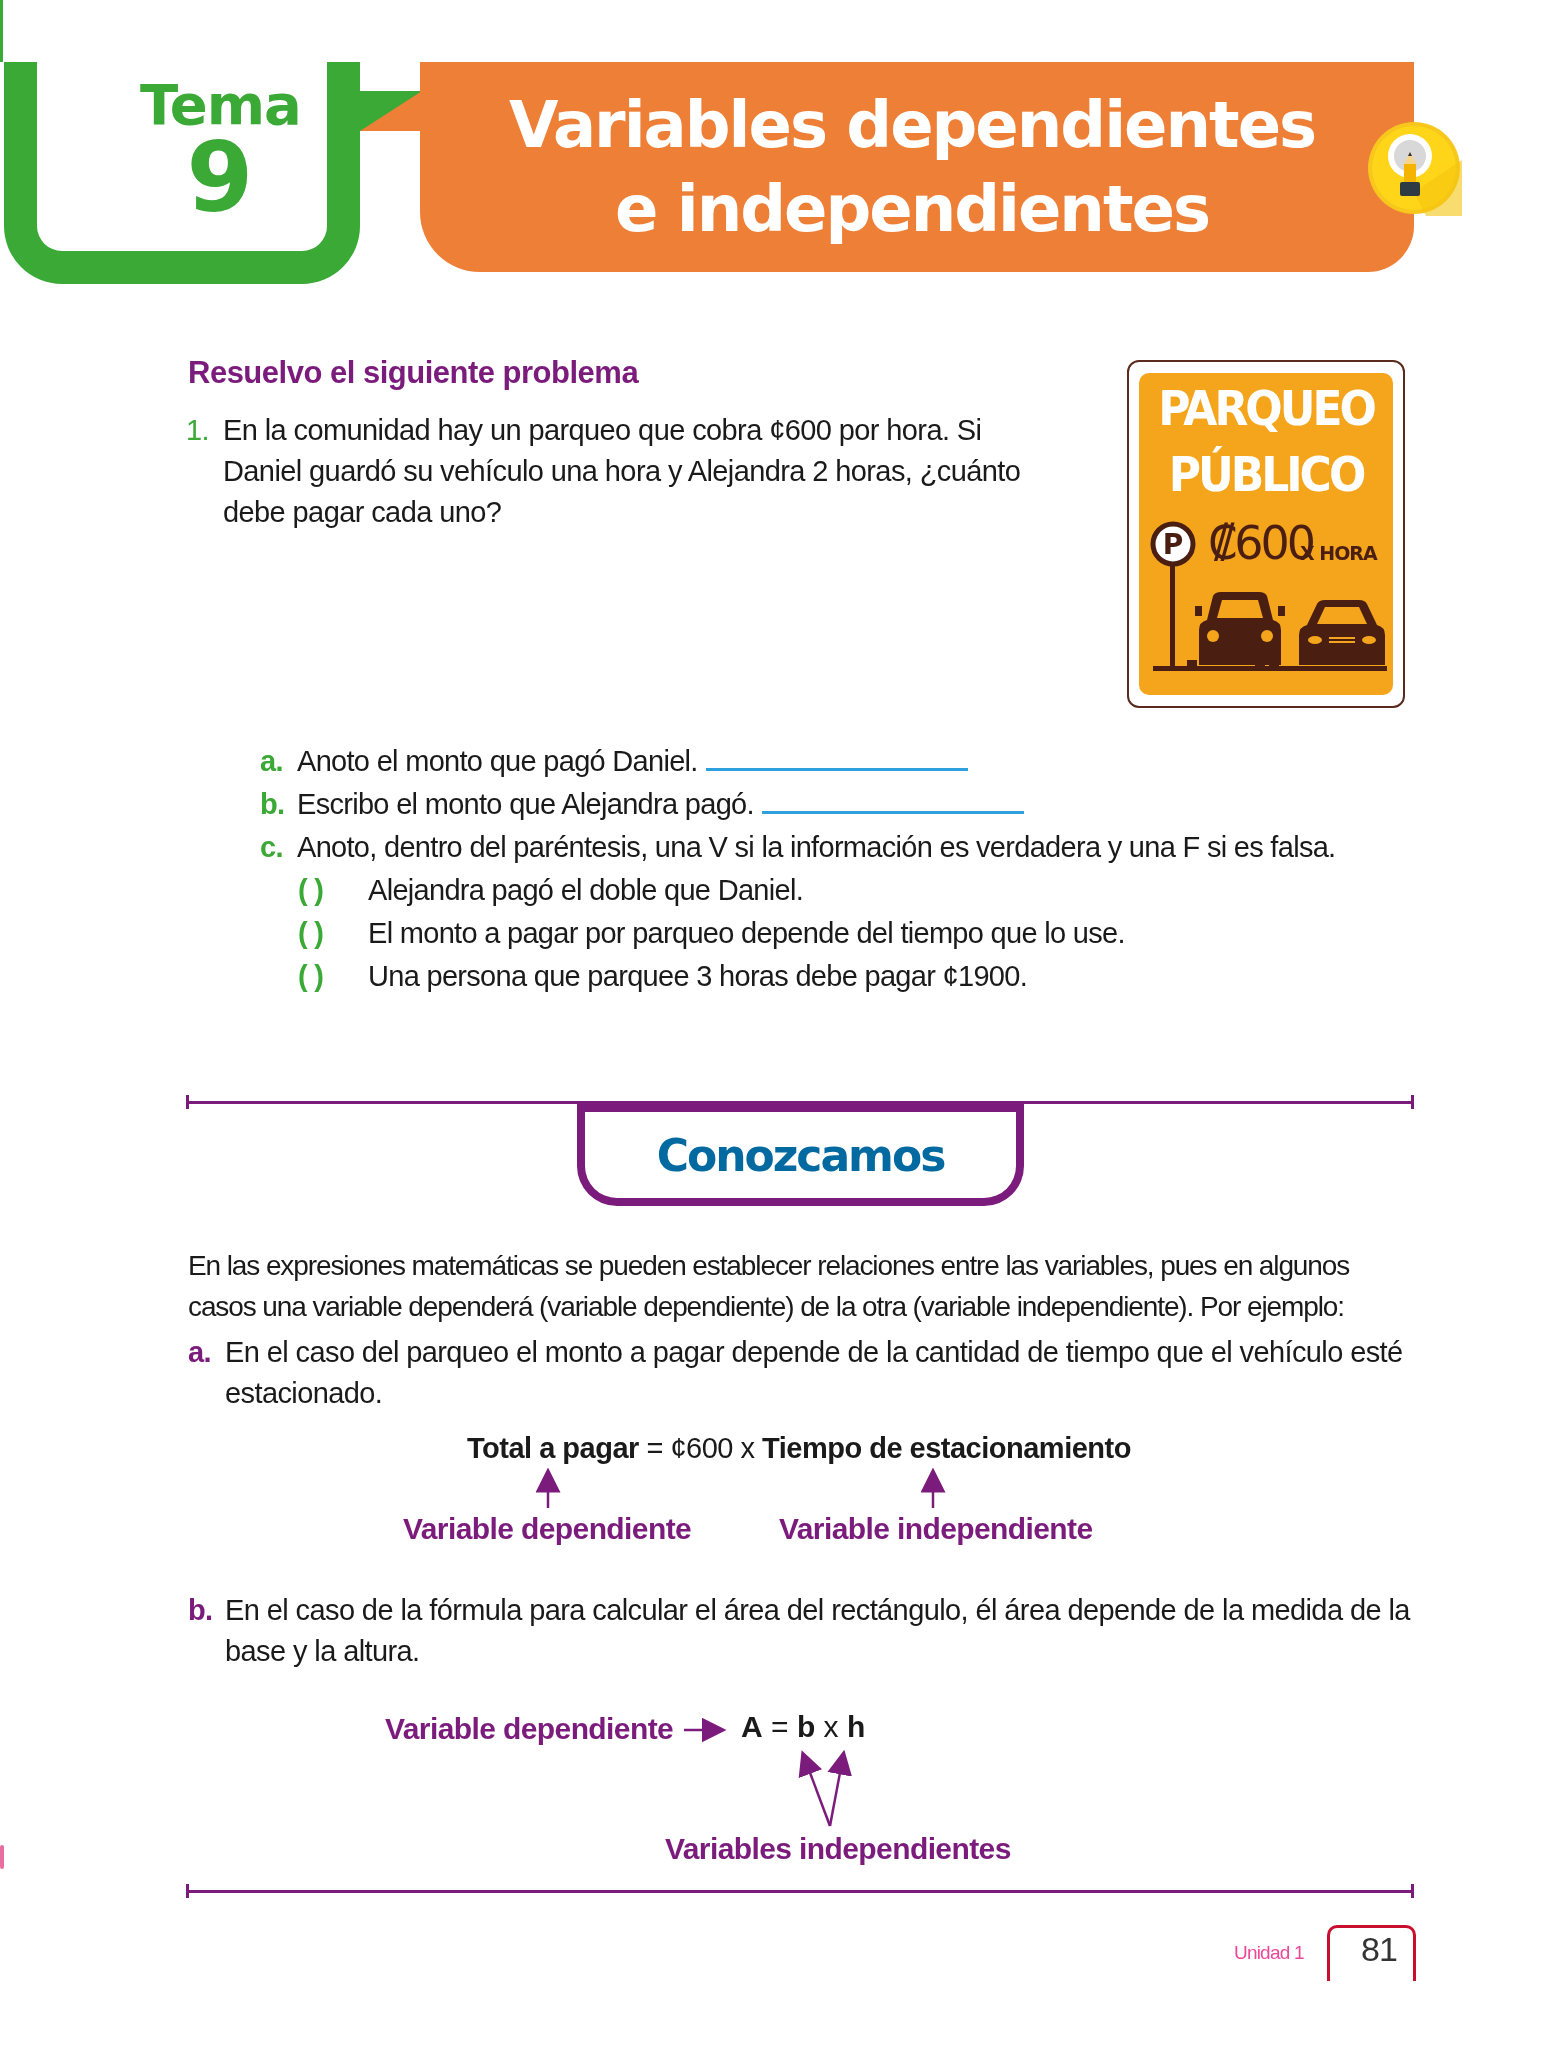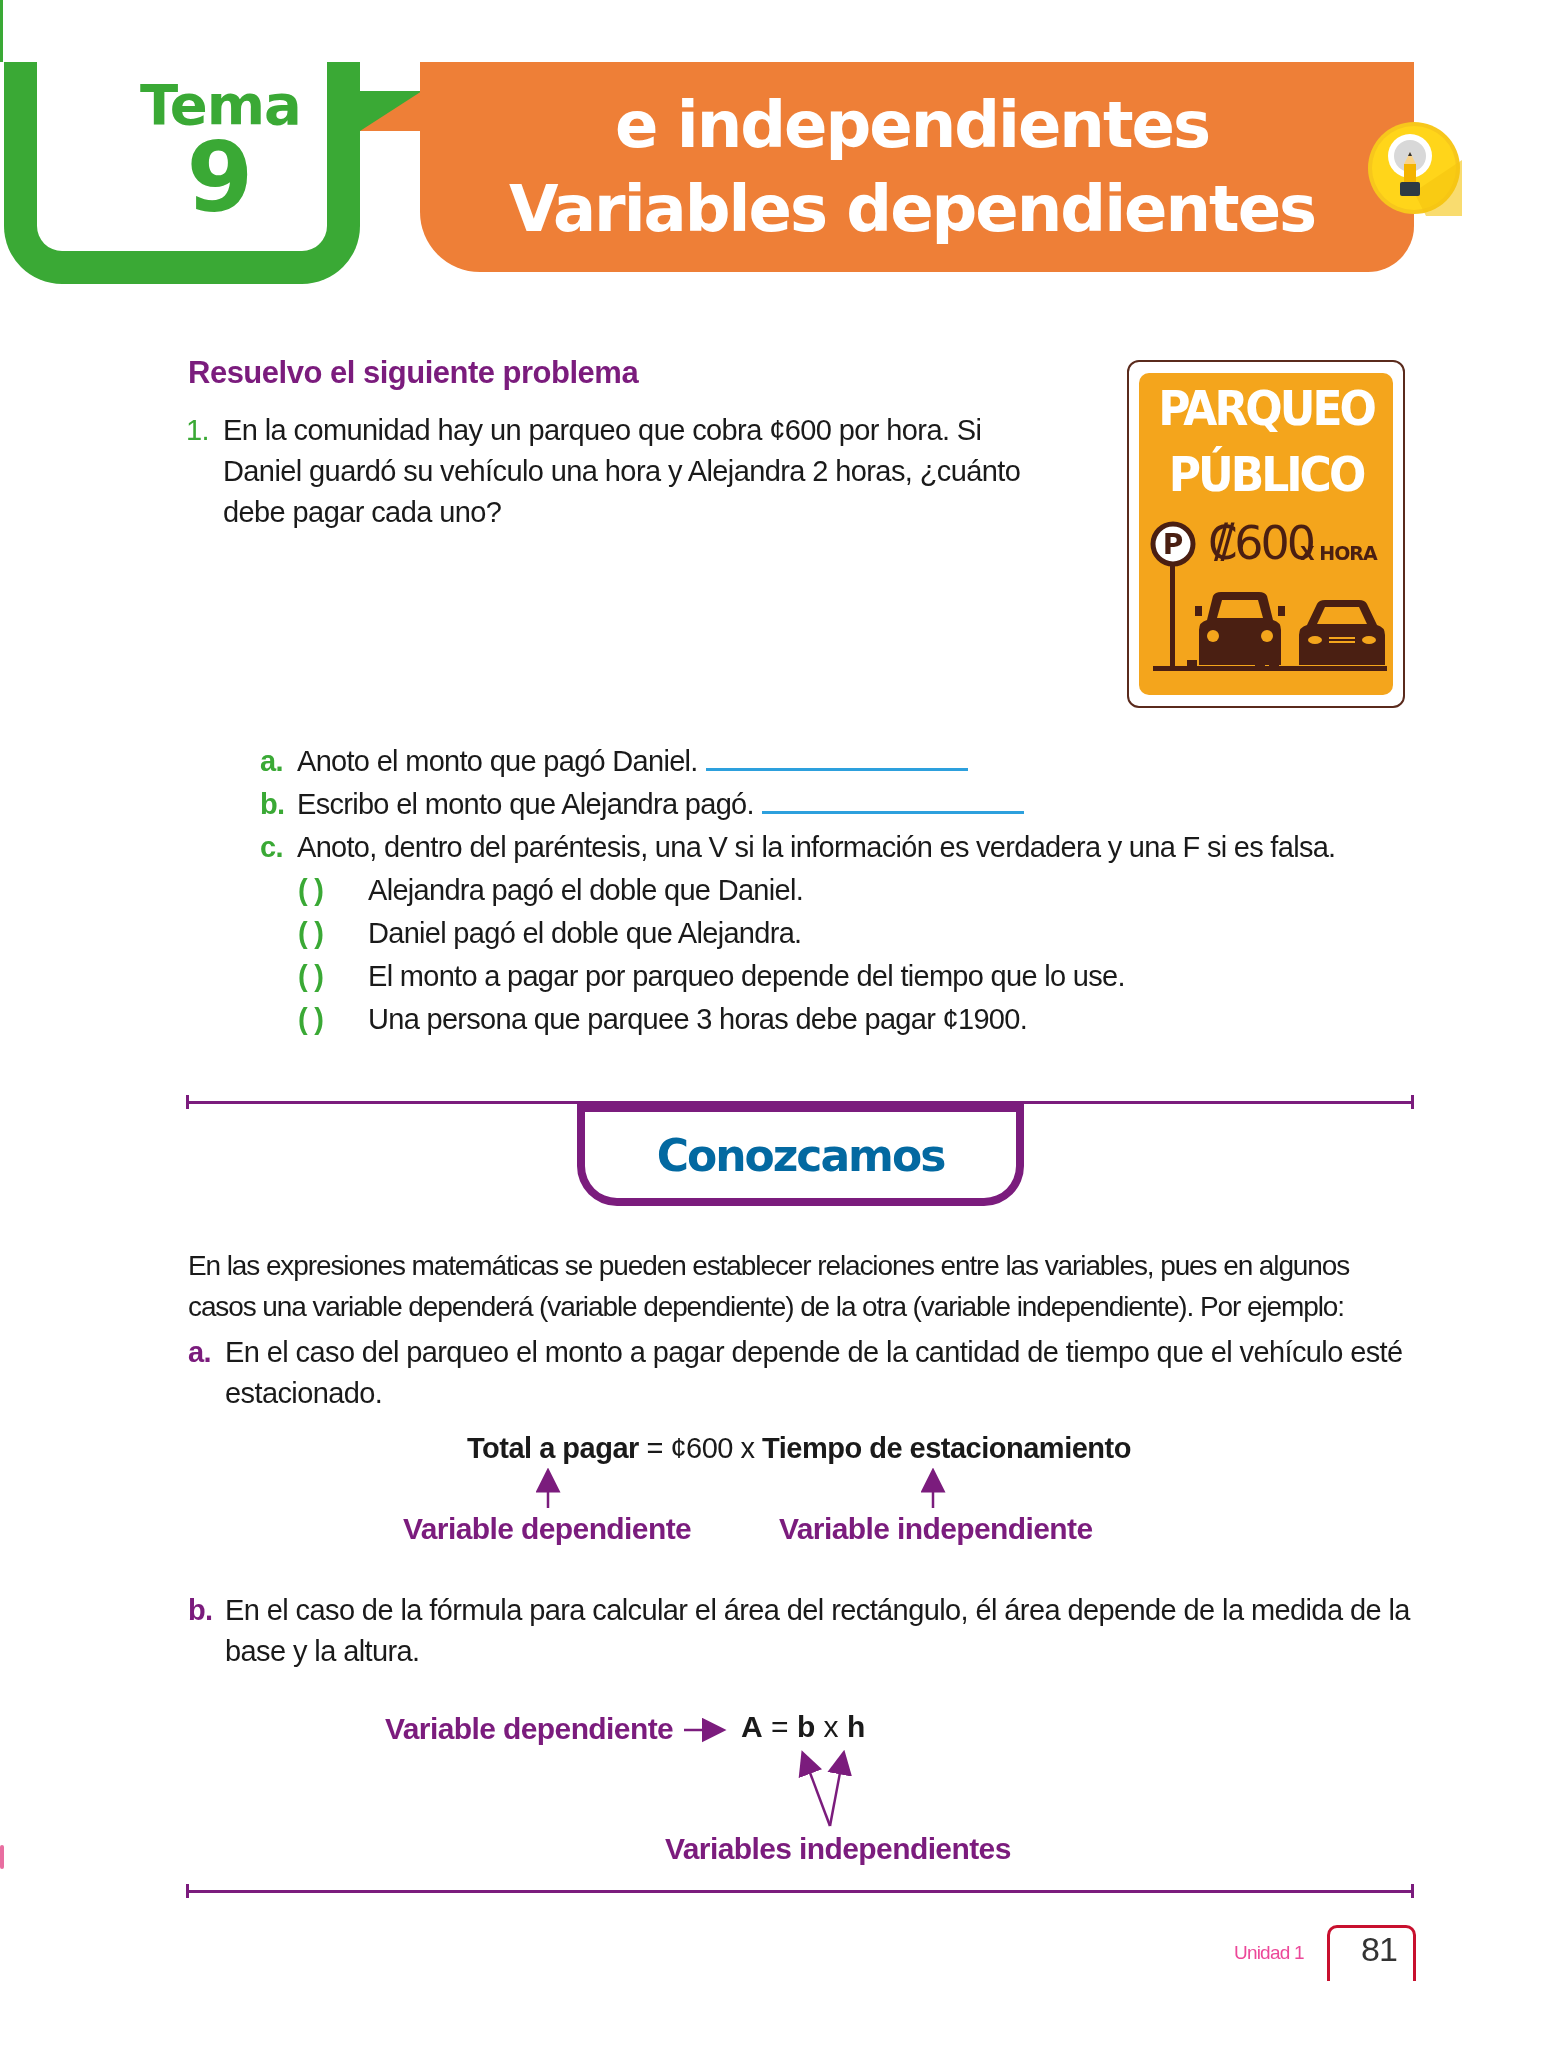--- a/index.html
+++ b/index.html
@@ -92,8 +92,8 @@
 <div class="abs connector-green"></div>
 <div class="abs title-tri"></div>
 <div class="abs title-box">
+  <div class="title-line">Variables dependientes</div>
   <div class="title-line">e independientes</div>
-  <div class="title-line">Variables dependientes</div>
 </div>
 <svg class="abs bulb" viewBox="0 0 96 96">
   <circle cx="48" cy="48" r="46" fill="#f7c71c"></circle>

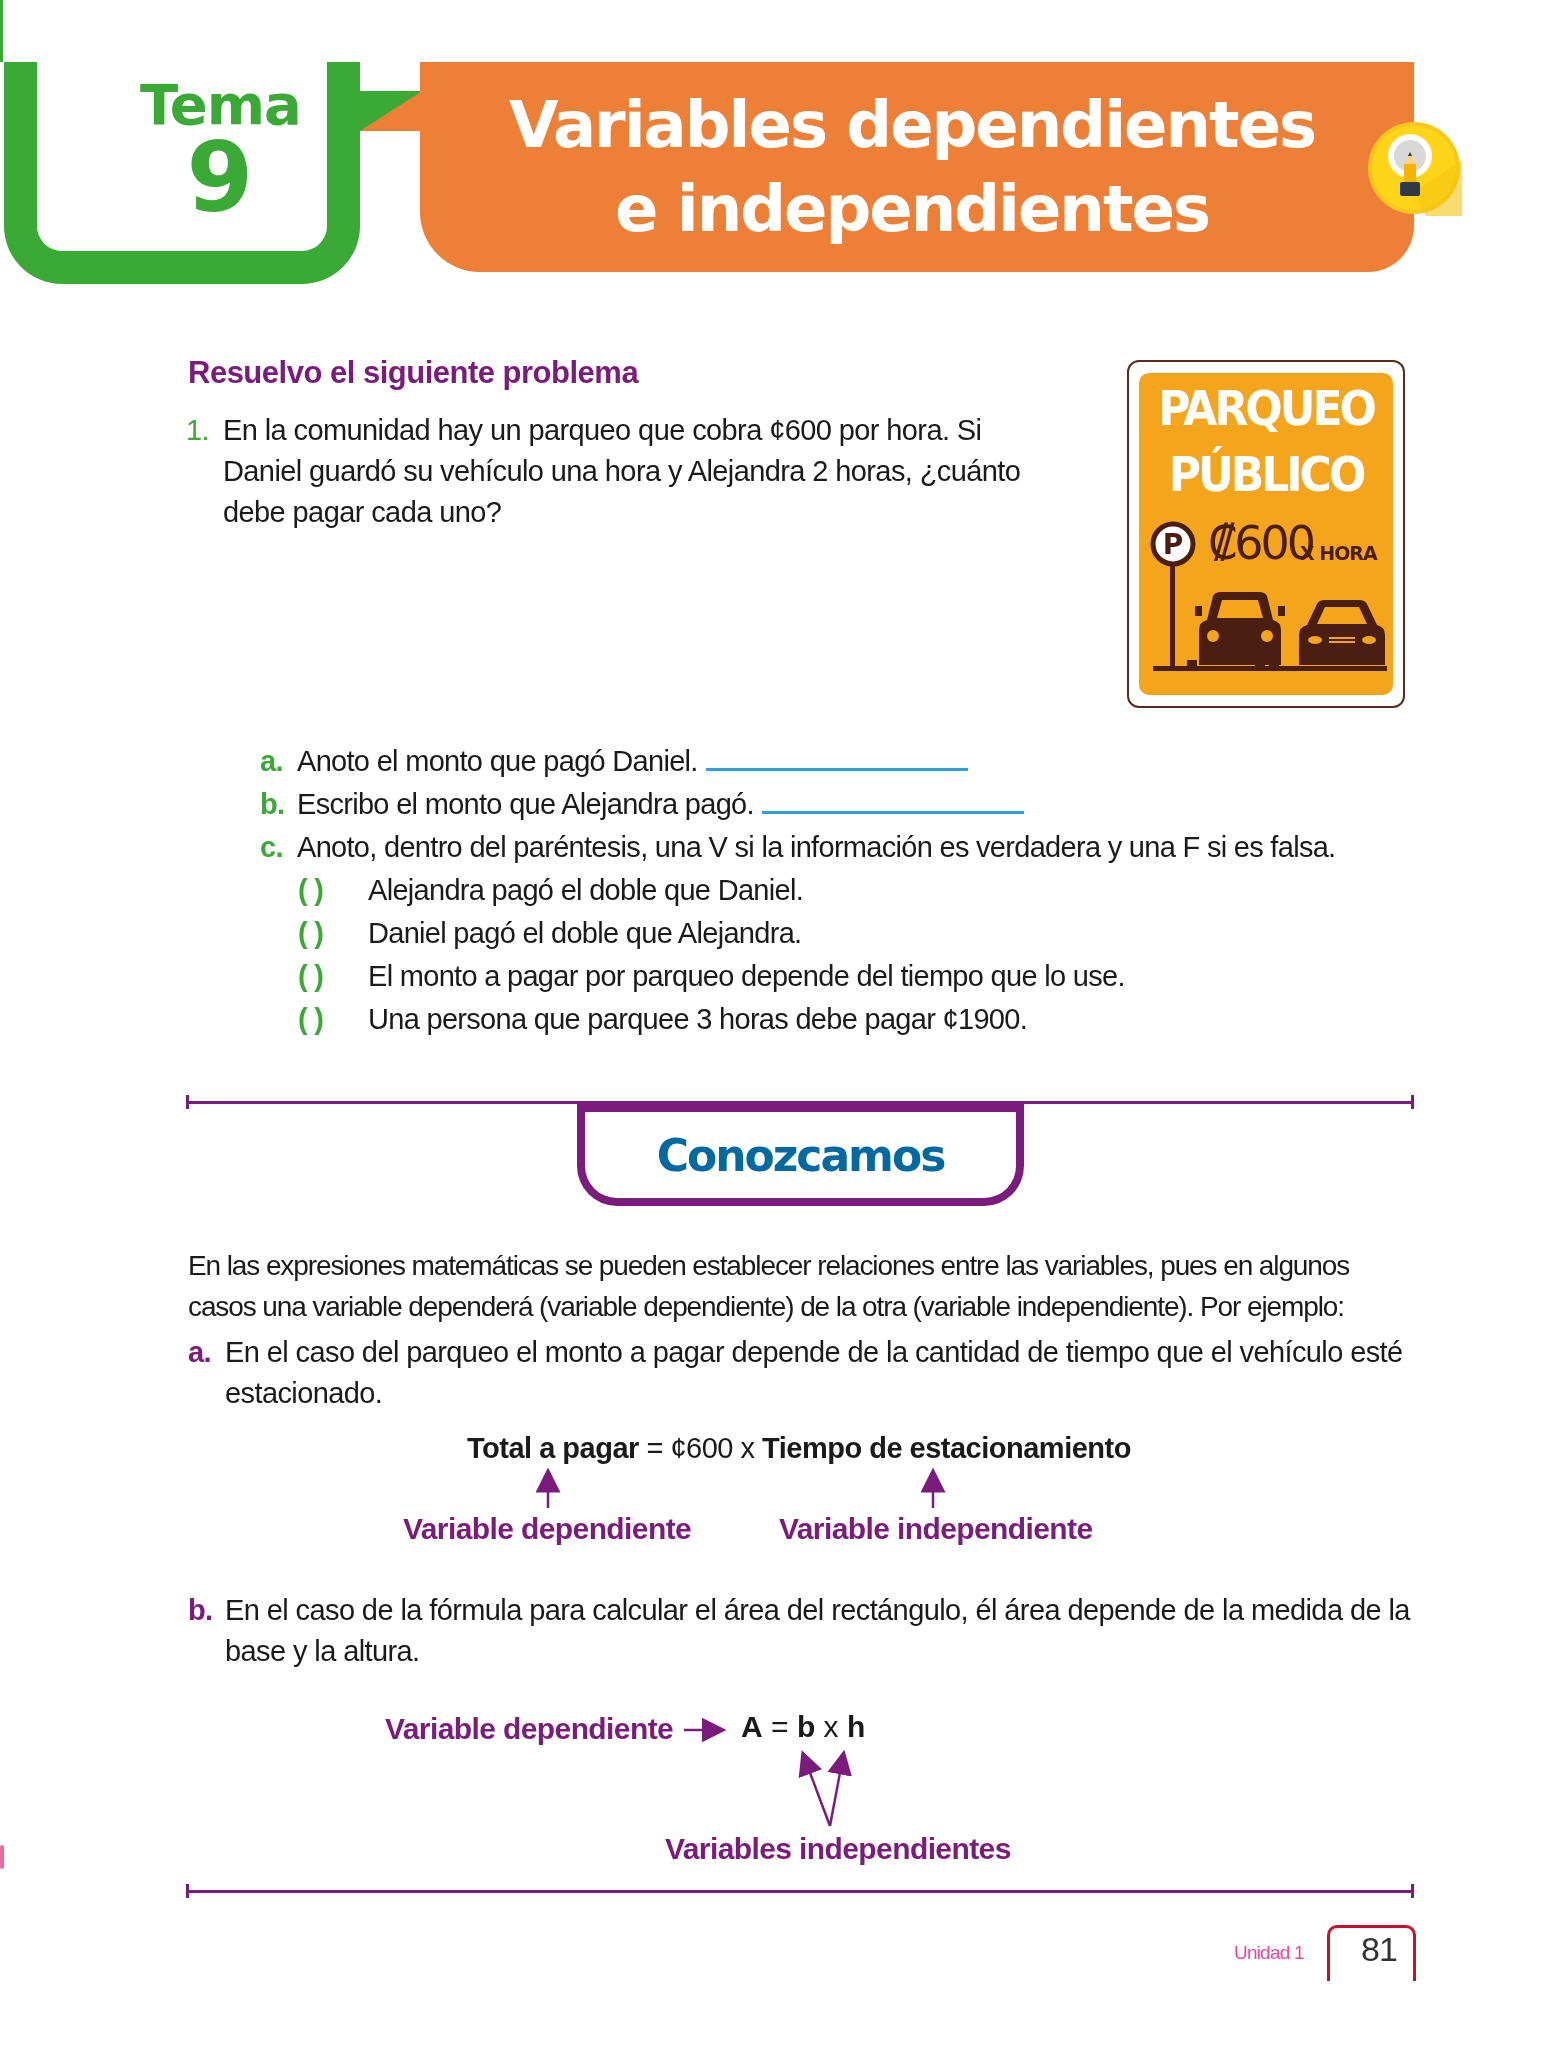--- a/index.html
+++ b/index.html
@@ -159,9 +159,6 @@
     <span class="paren">(    )</span><span>Alejandra pagó el doble que Daniel.</span>
   </div>
   <div class="tf-row">
-    <span class="paren">(    )</span><span>Daniel pagó el doble que Alejandra.</span>
-  </div>
-  <div class="tf-row">
     <span class="paren">(    )</span><span>El monto a pagar por parqueo depende del tiempo que lo use.</span>
   </div>
   <div class="tf-row">

